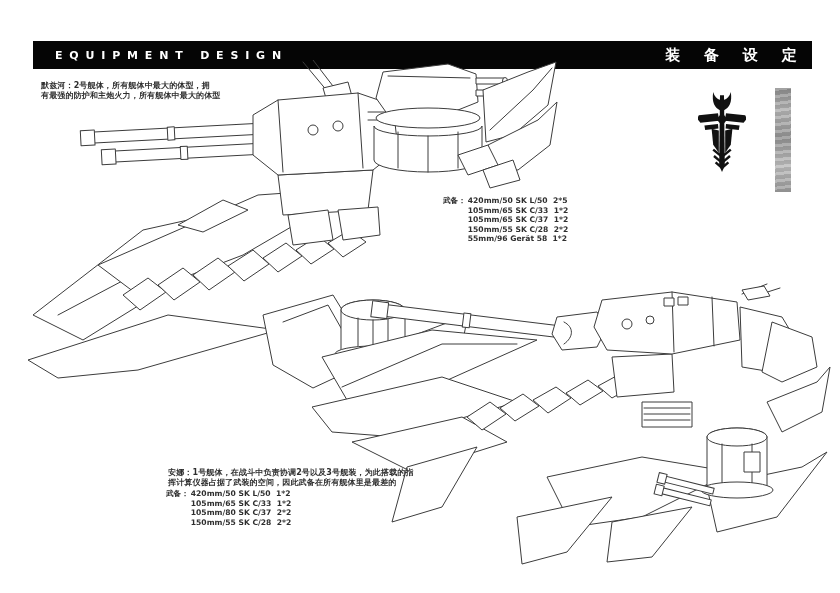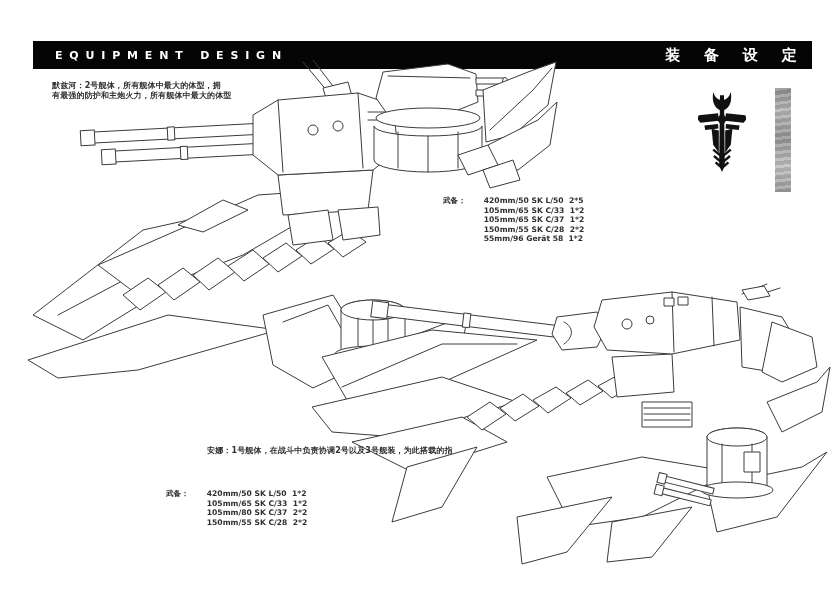--- a/index.html
+++ b/index.html
@@ -33,7 +33,7 @@
     font-size: 8px; font-weight: 700; line-height: 10px;
     letter-spacing: 0.02em; white-space: nowrap;
   }
-  .anno-1 { left: 52px; top: 81px; }
+  .anno-1 { left: 41px; top: 81px; }
   .anno-2 { left: 168px; top: 446px; margin-left: 39px; }
   
   .weapons {

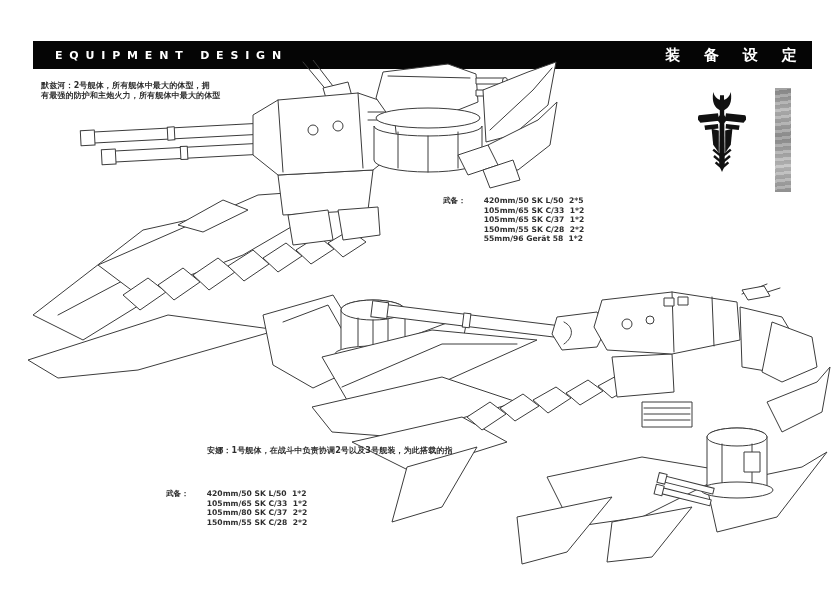--- a/index.html
+++ b/index.html
@@ -40,7 +40,7 @@
     position: absolute; display: flex;
     color:#2e2e2e; font-size: 7.6px; font-weight: 700; line-height: 9.6px;
   }
-  .weapons .w-label { white-space: nowrap; margin-right: 18px; }
+  .weapons .w-label { white-space: nowrap; margin-right: 2px; }
   .weapons .w-lines div { white-space: pre; }
   .weapons-1 { left: 443px; top: 196px; }
   .weapons-2 { left: 166px; top: 489px; }

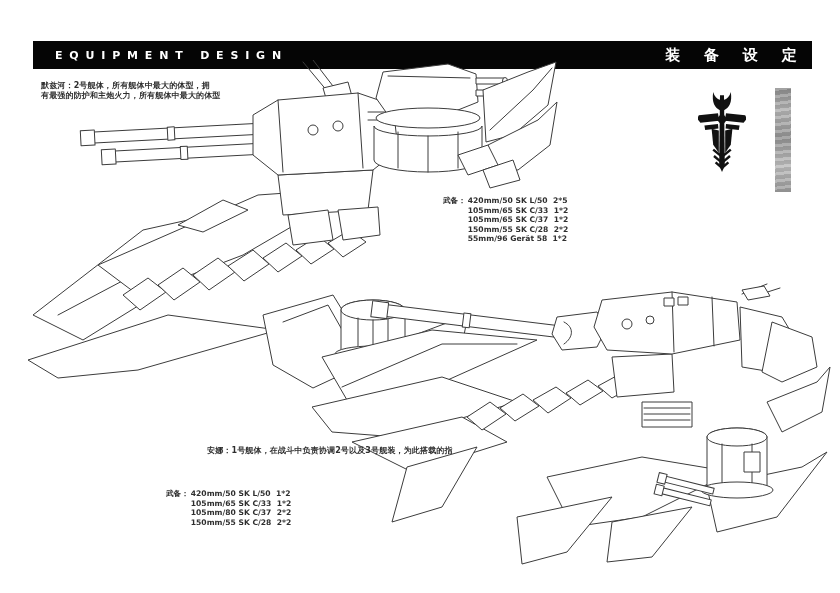--- a/index.html
+++ b/index.html
@@ -34,7 +34,7 @@
     letter-spacing: 0.02em; white-space: nowrap;
   }
   .anno-1 { left: 41px; top: 81px; }
-  .anno-2 { left: 168px; top: 446px; margin-left: 39px; }
+  .anno-2 { left: 168px; top: 468px; }
   
   .weapons {
     position: absolute; display: flex;

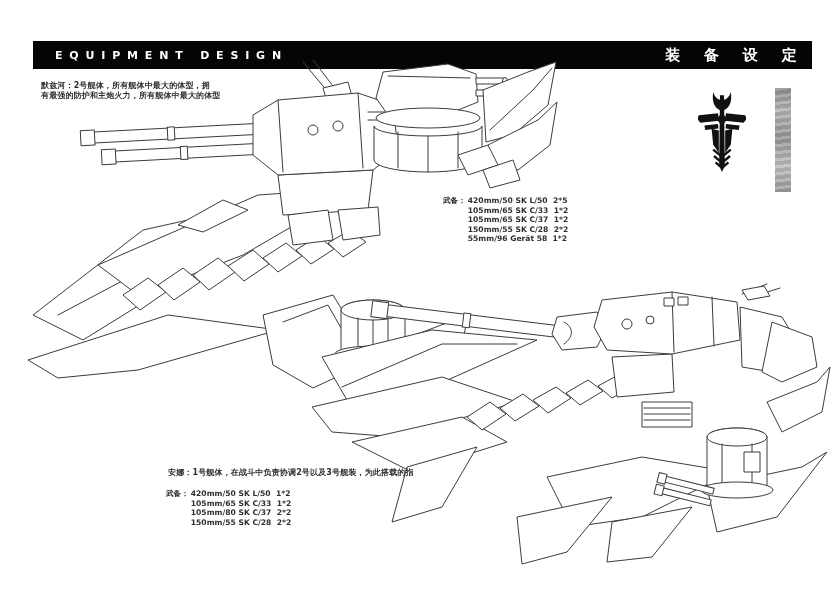--- a/index.html
+++ b/index.html
@@ -228,6 +228,7 @@
 
   <div class="anno anno-2">
     <div>安娜：1号舰体，在战斗中负责协调2号以及3号舰装，为此搭载的指</div>
+    <div>挥计算仪器占据了武装的空间，因此武备在所有舰体里是最差的</div>
   </div>
 
   <div class="weapons weapons-2">

